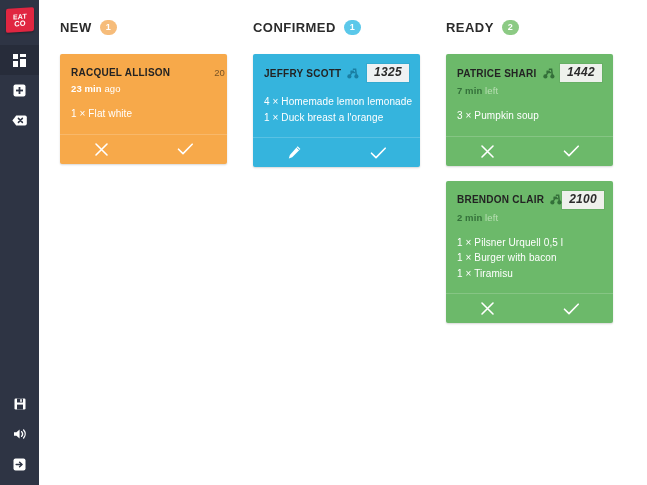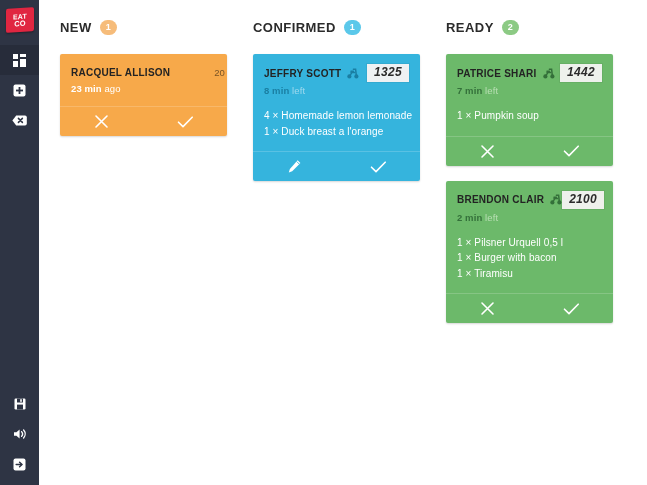--- a/index.html
+++ b/index.html
@@ -294,7 +294,6 @@
               <div class="spacer"></div>
               <div class="order-no onblue">1325</div>
             </div>
-            <div class="sub-line sub-dim-confirmed"><span class="strong">8 min</span><span class="soft"> left</span></div>
             <div class="items">
               <div class="item-line">4 × Homemade lemon lemonade</div>
               <div class="item-line">1 × Duck breast a l'orange</div>

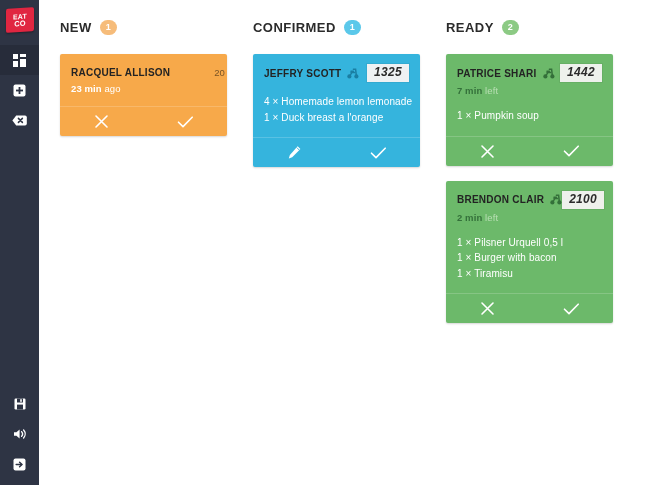--- a/index.html
+++ b/index.html
@@ -254,6 +254,9 @@
               </span>
             </div>
             <div class="sub-line sub-new"><span class="strong">23 min</span><span class="soft"> ago</span></div>
+            <div class="items">
+              <div class="item-line">1 × Flat white</div>
+            </div>
           </div>
           <div class="card-foot">
             <div class="foot-btn">

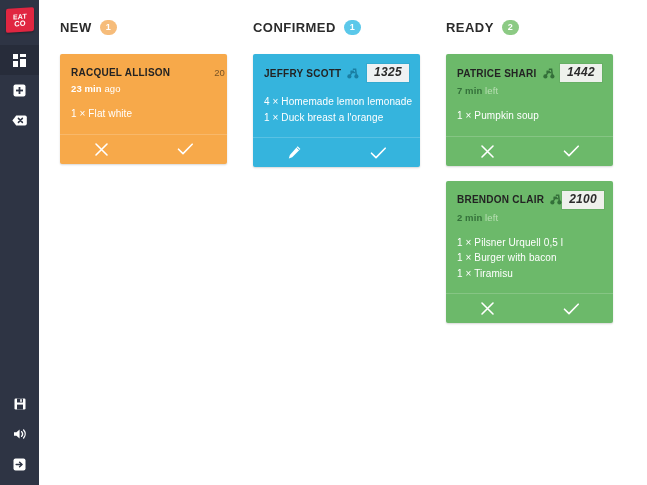--- a/index.html
+++ b/index.html
@@ -344,7 +344,7 @@
             </div>
             <div class="sub-line sub-dim-ready"><span class="strong">7 min</span><span class="soft"> left</span></div>
             <div class="items">
-              <div class="item-line">1 × Pumpkin soup</div>
+              <div class="item-line">3 × Pumpkin soup</div>
             </div>
           </div>
           <div class="card-foot">

